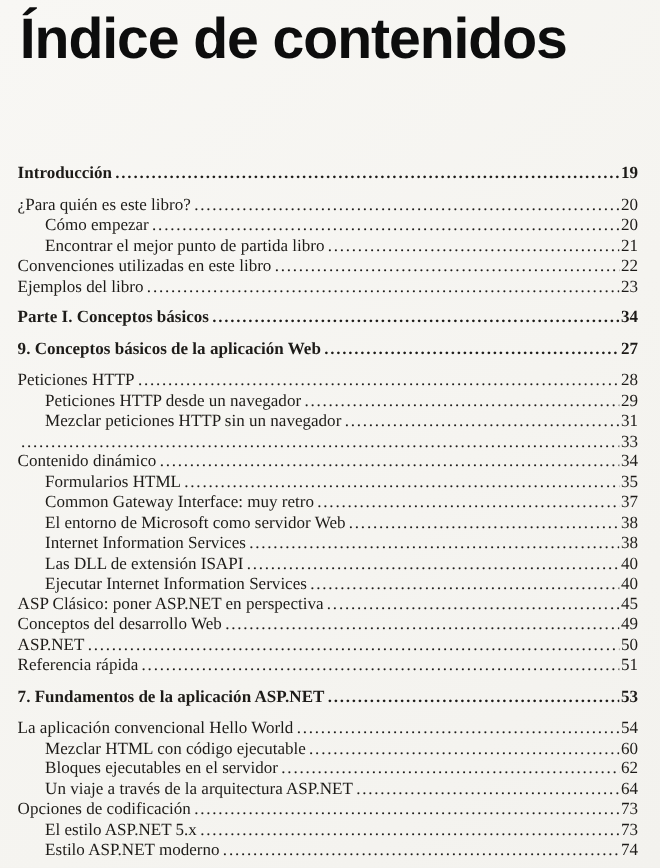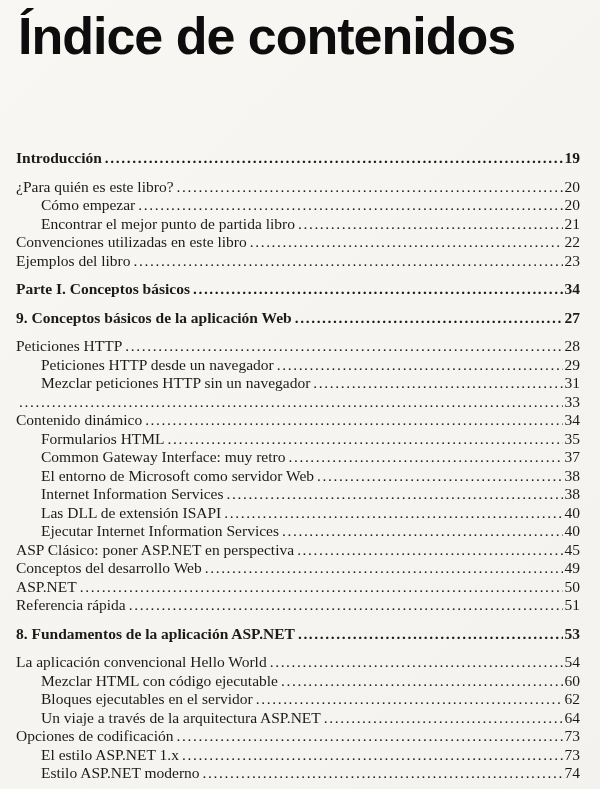--- a/index.html
+++ b/index.html
@@ -200,7 +200,7 @@
   </div>
 
   <div class="entry level-0 bold gap">
-    <span class="label">8. Fundamentos de la aplicación ASP.NET</span>
+    <span class="label">7. Fundamentos de la aplicación ASP.NET</span>
     <span class="leader"></span>
     <span class="pagenum">53</span>
   </div>

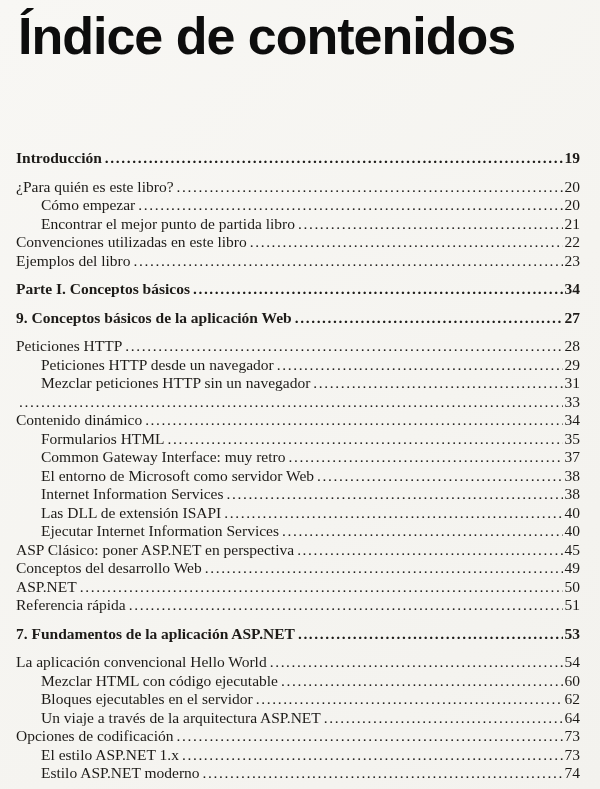--- a/index.html
+++ b/index.html
@@ -237,7 +237,7 @@
   </div>
 
   <div class="entry level-2">
-    <span class="label">El estilo ASP.NET 1.x</span>
+    <span class="label">El estilo ASP.NET 5.x</span>
     <span class="leader"></span>
     <span class="pagenum">73</span>
   </div>

